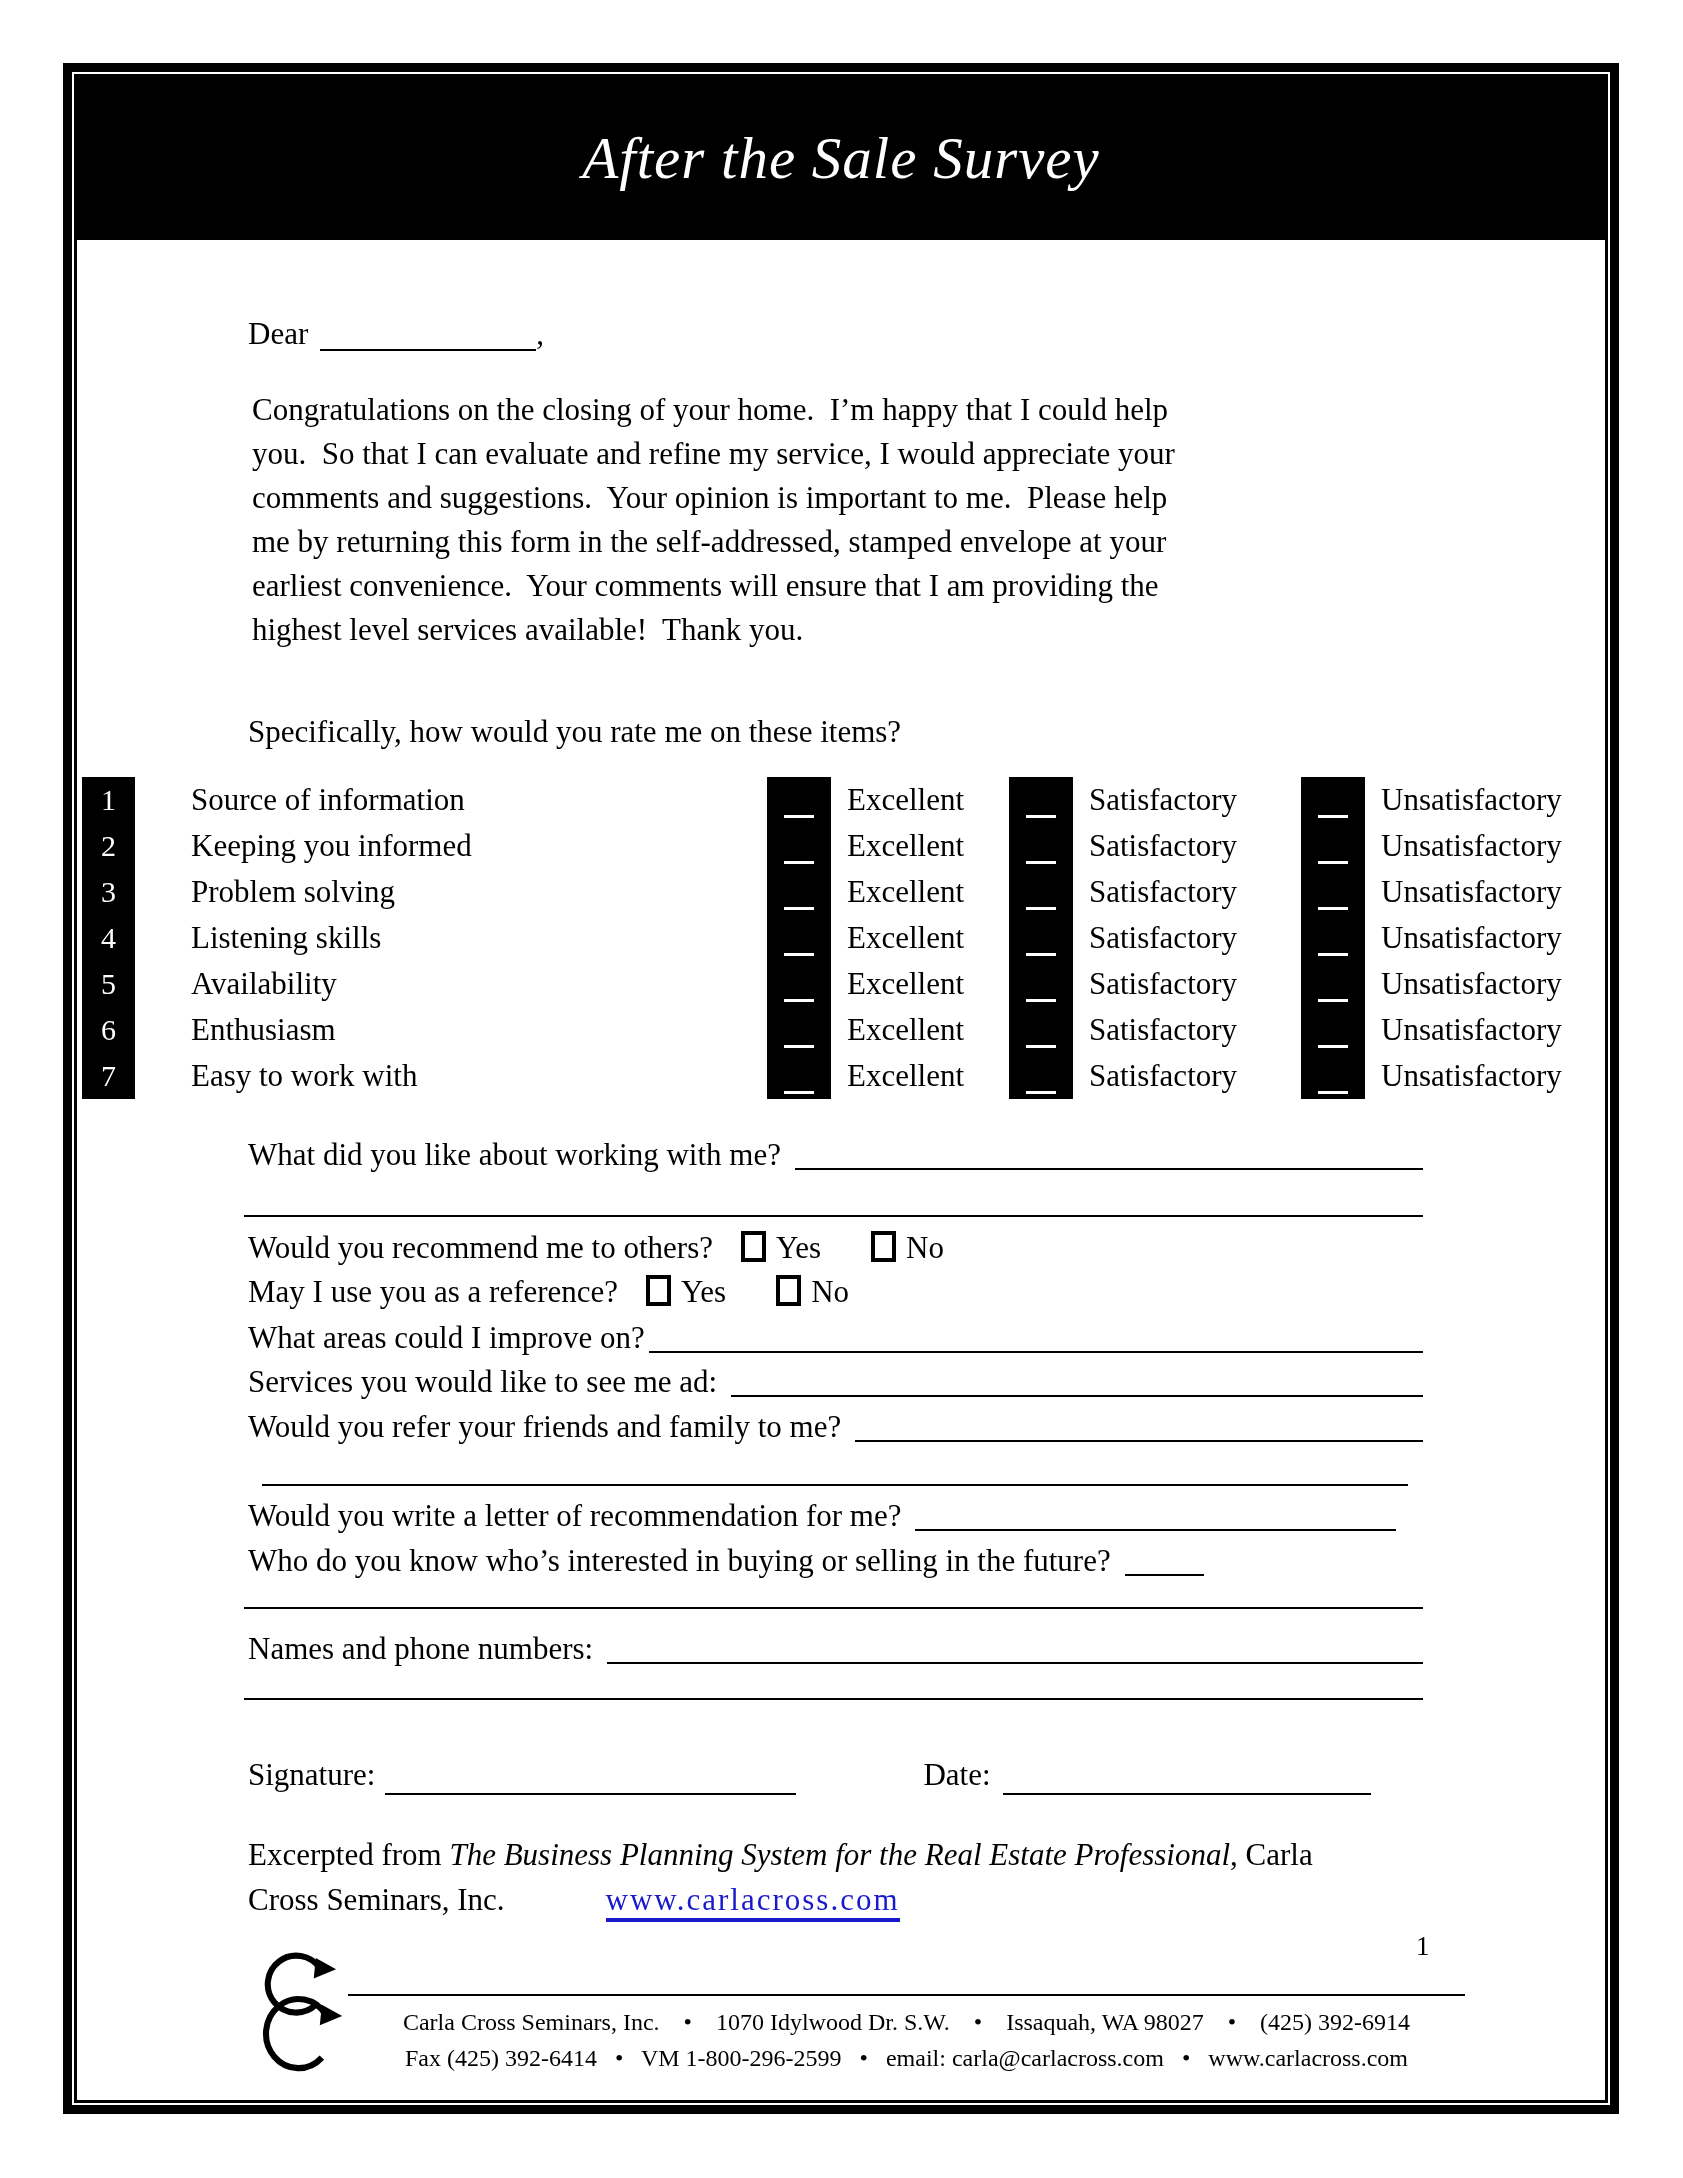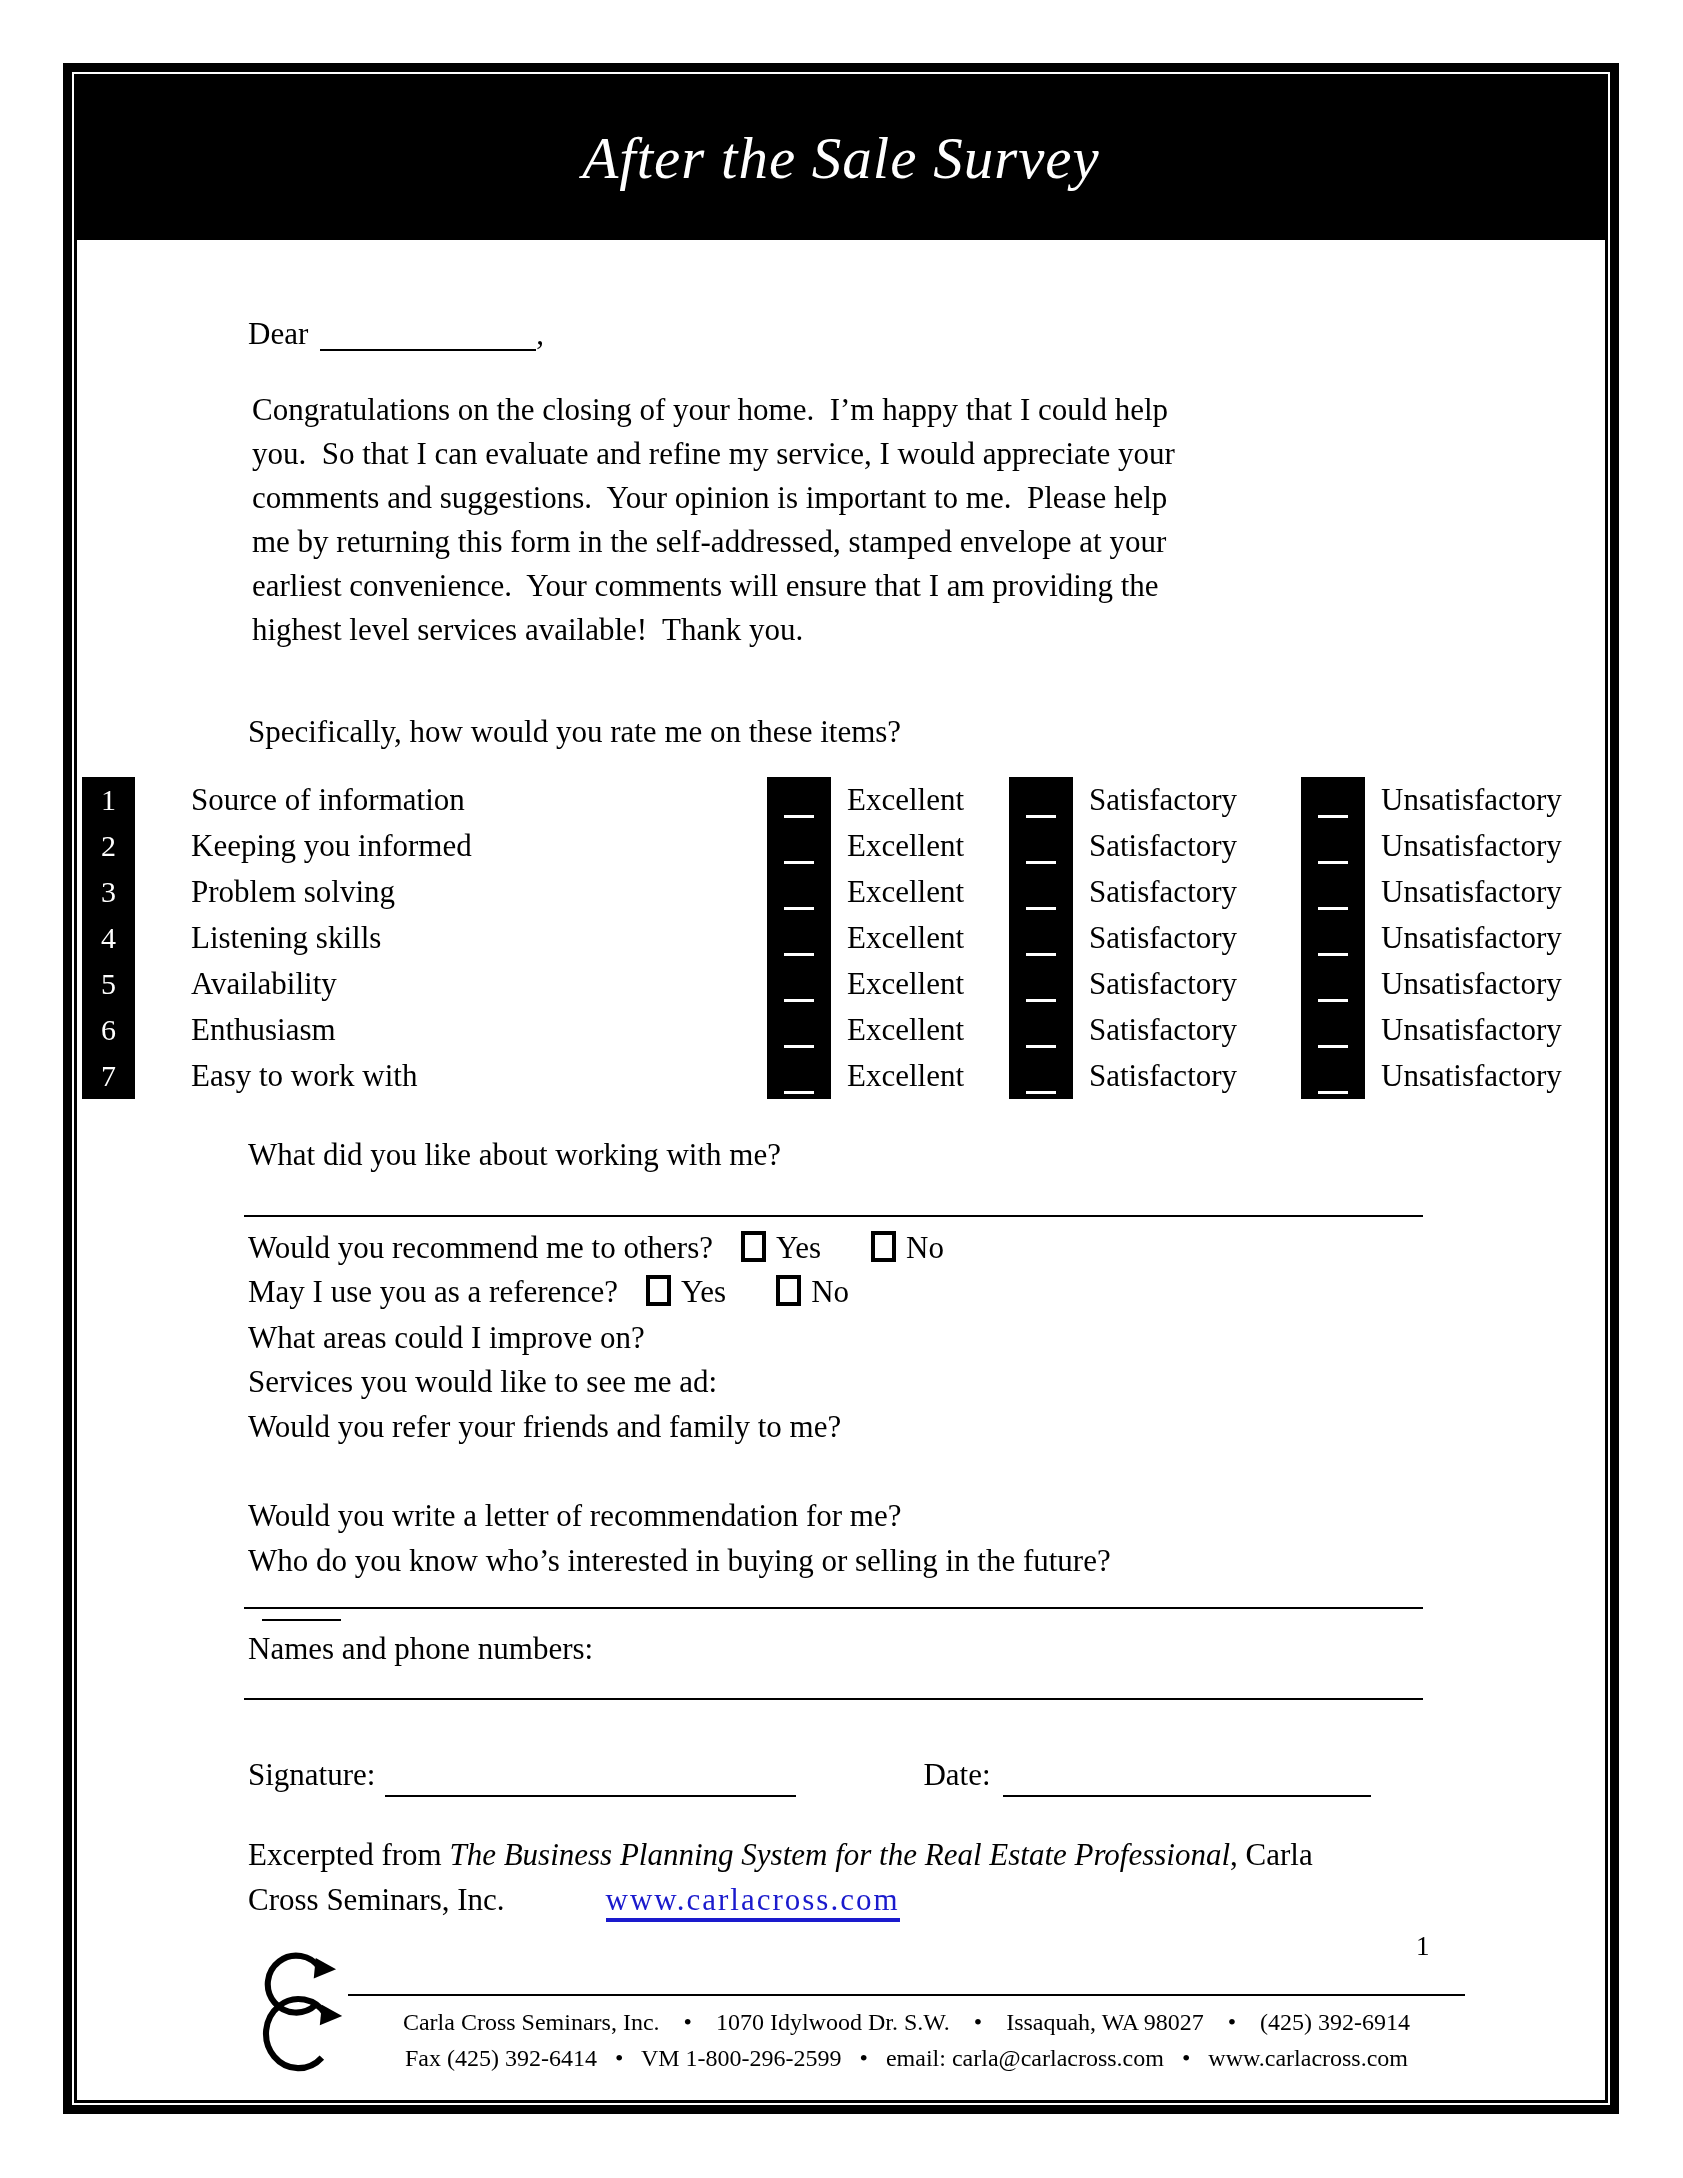--- a/index.html
+++ b/index.html
@@ -41,7 +41,7 @@
                     width:30px; border-top:3px solid #fff; }
   .rt-word { padding-left:16px; line-height:46px; font-size:31px; white-space:nowrap; }
 
-  .qline { left:248px; width:1175px; display:flex; align-items:flex-start;flex-direction:column; }
+  .qline { left:248px; width:1175px; display:flex; align-items:flex-start; }
   .qline .q { font-size:31px; line-height:45px; white-space:pre; }
   .fill { flex:1 1 auto; border-bottom:2px solid #000; height:38px; margin-left:14px; }
   .fill.fixed { flex:none; }

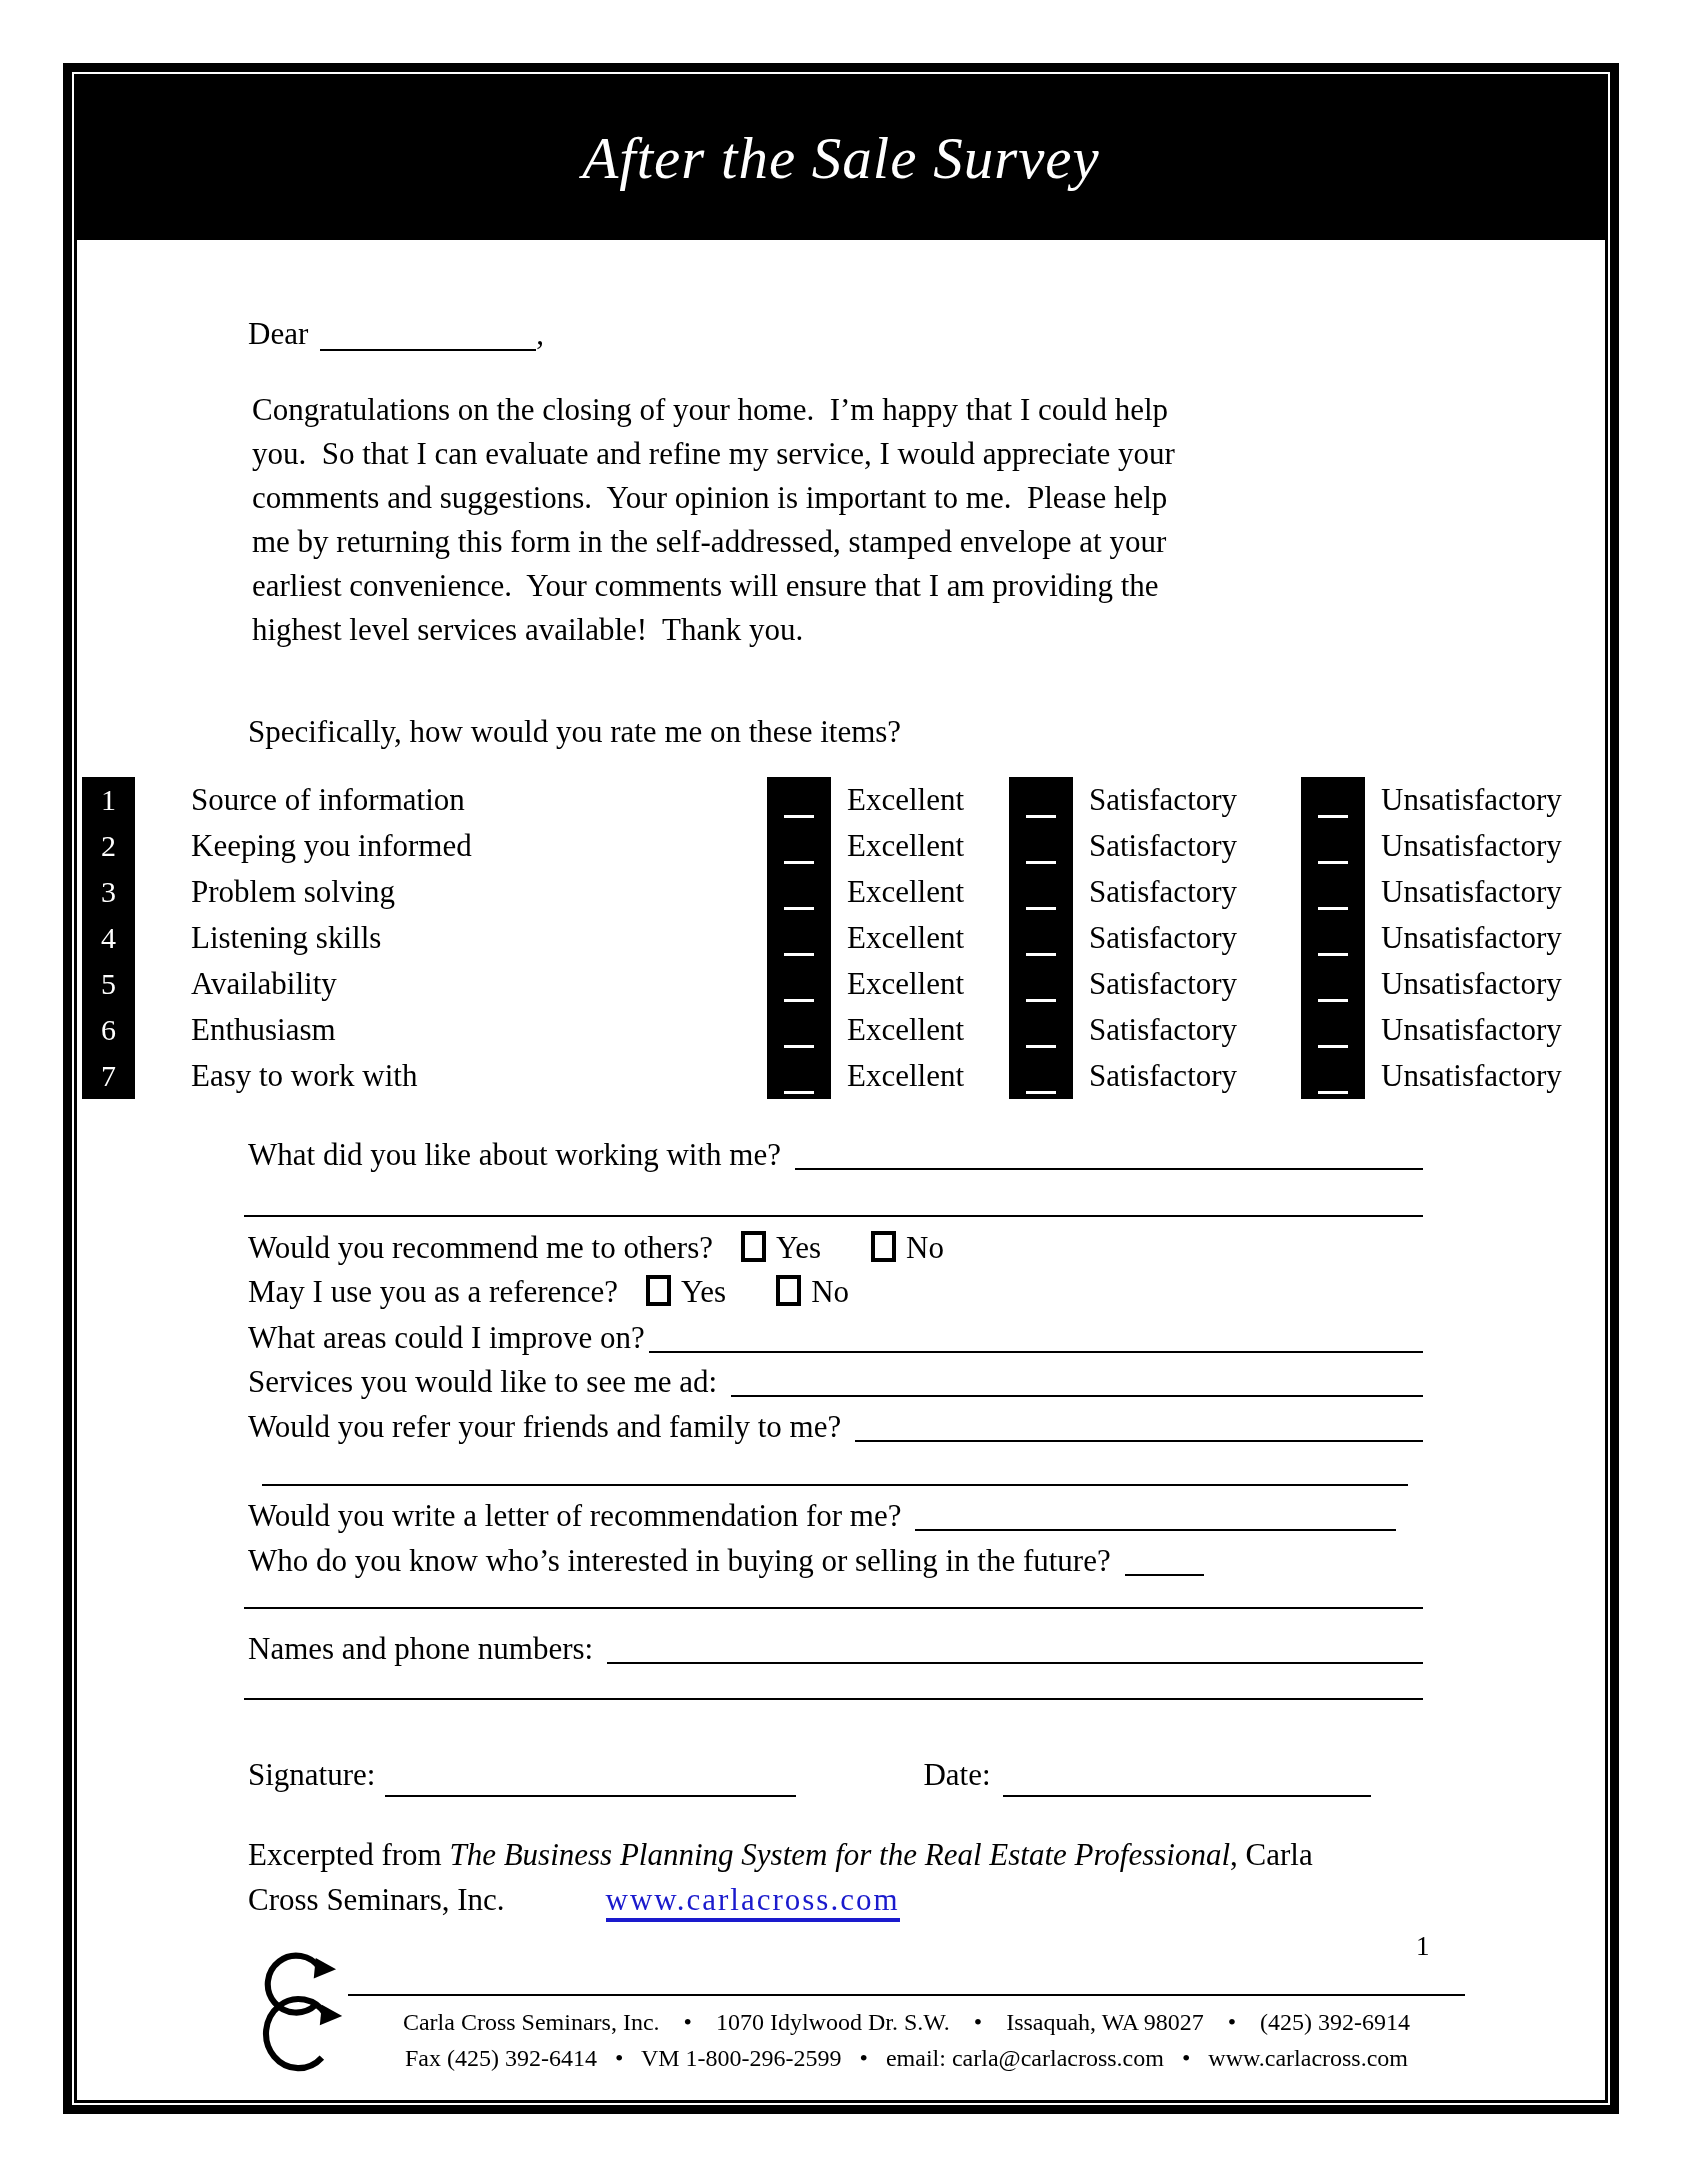--- a/index.html
+++ b/index.html
@@ -54,7 +54,7 @@
   .cb.second { margin-left:50px; }
   .cb-label { font-size:31px; line-height:45px; margin-left:10px; }
 
-  .sigrow { left:248px; top:1752px; display:flex; align-items:flex-end; }
+  .sigrow { left:248px; top:1752px; display:flex; align-items:center; }
   .sigrow .lab { font-size:31px; line-height:45px; }
   .sig-blank { width:411px; margin-left:10px; }
   .date-gap { margin-left:127px; }

